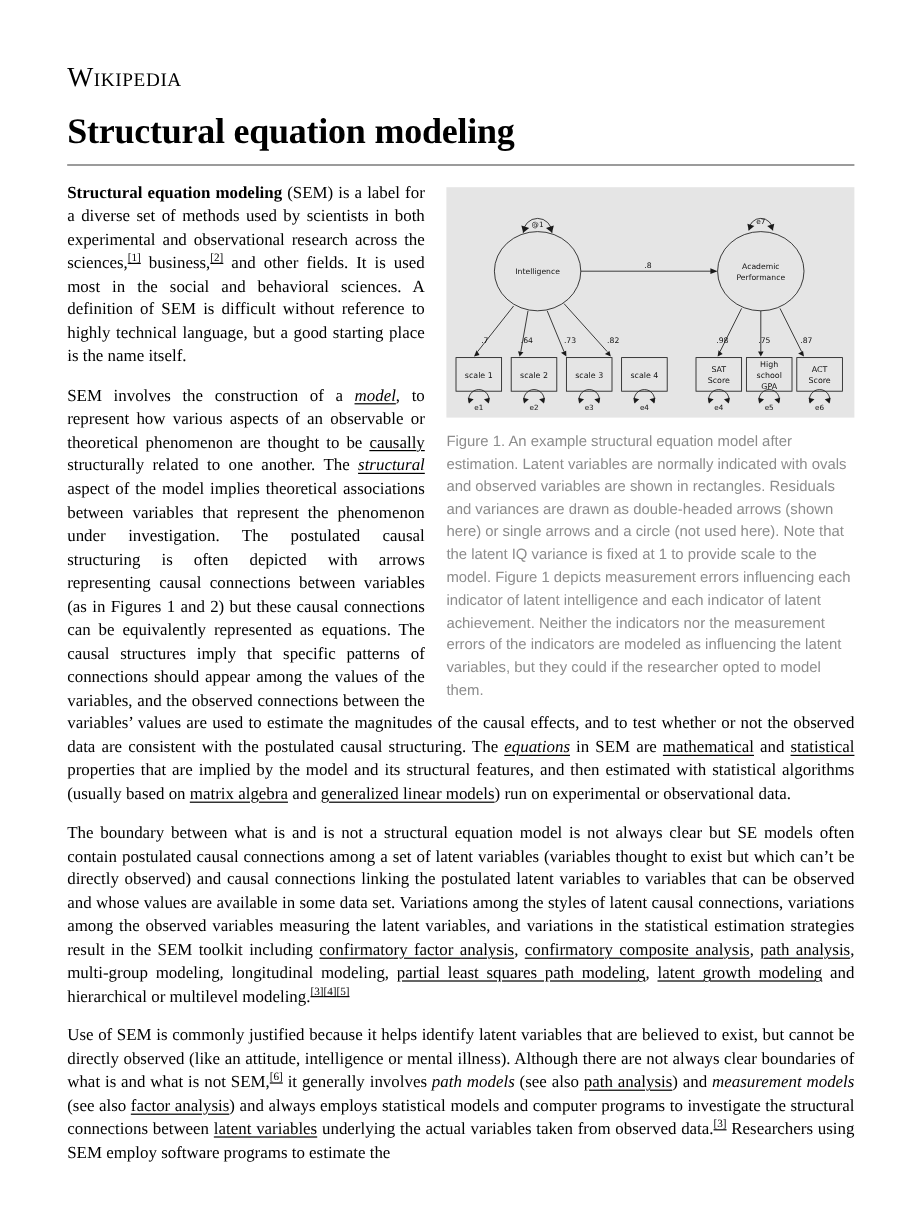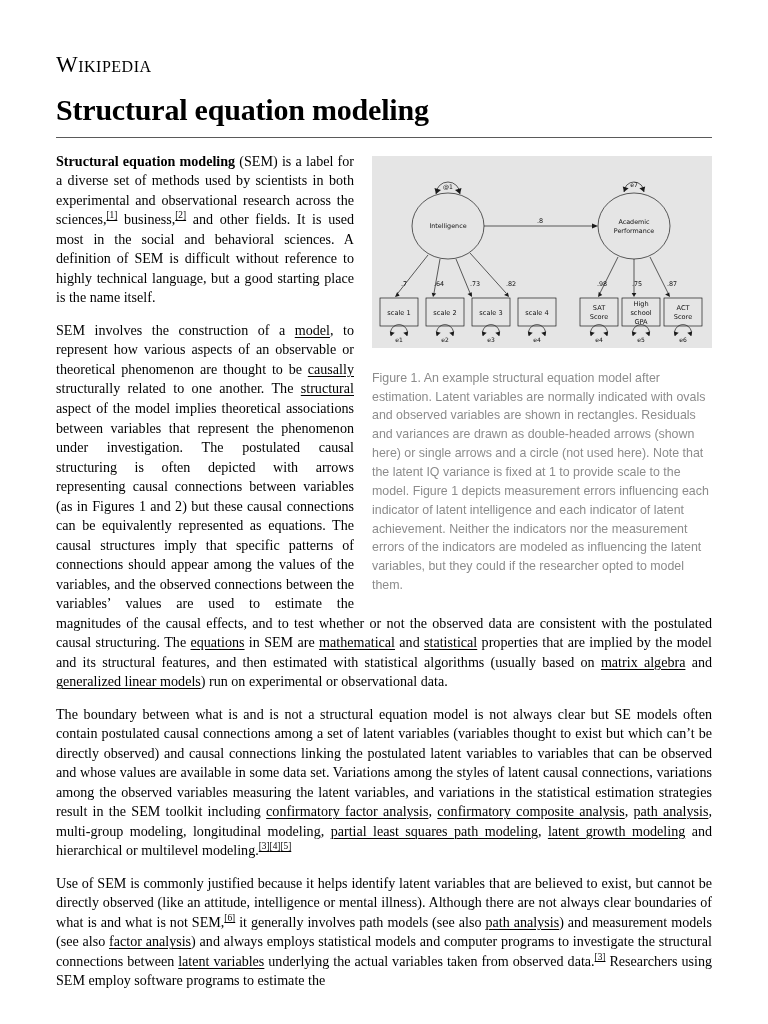--- a/index.html
+++ b/index.html
@@ -64,7 +64,7 @@
     text-decoration-thickness: 1px;
     text-underline-offset: 1.5px;
   }
-  .it { }
+  .it { font-style: italic; }
   .bold { font-weight: bold; }
 
   sup.ref {

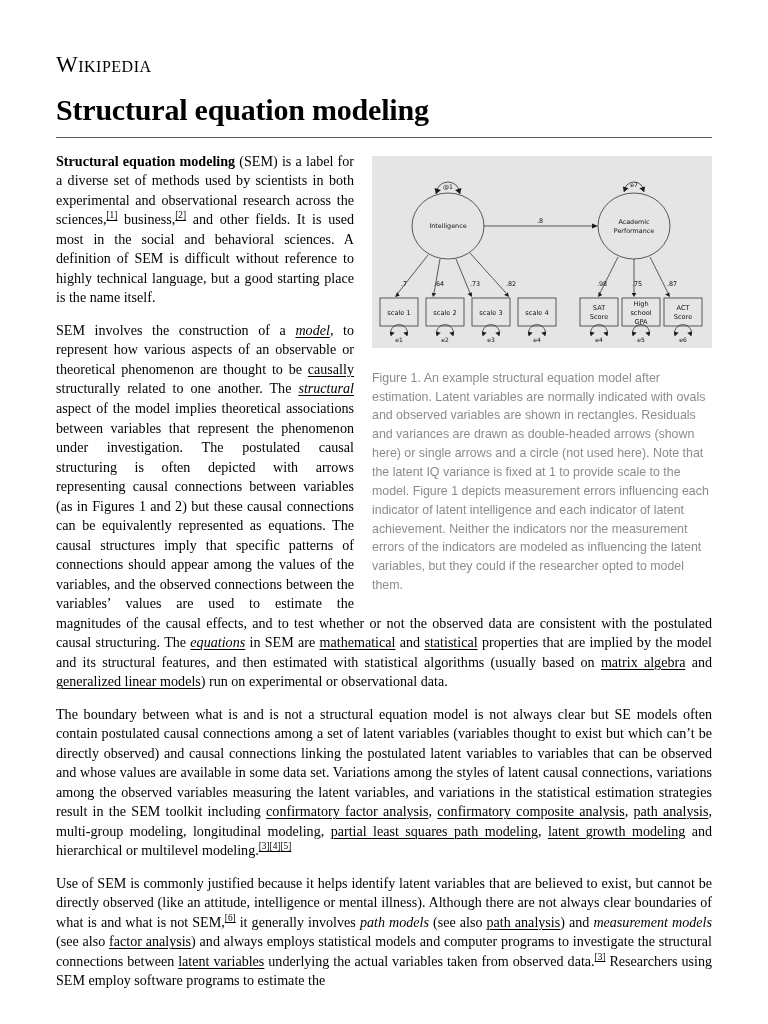--- a/index.html
+++ b/index.html
@@ -95,7 +95,7 @@
     font-size: 12.4px;
     line-height: 1.52;
     color: #8c8c8c;
-    margin-top: 21px;
+    margin-top: 11px;
   }
 
   svg.sem { display: block; }

